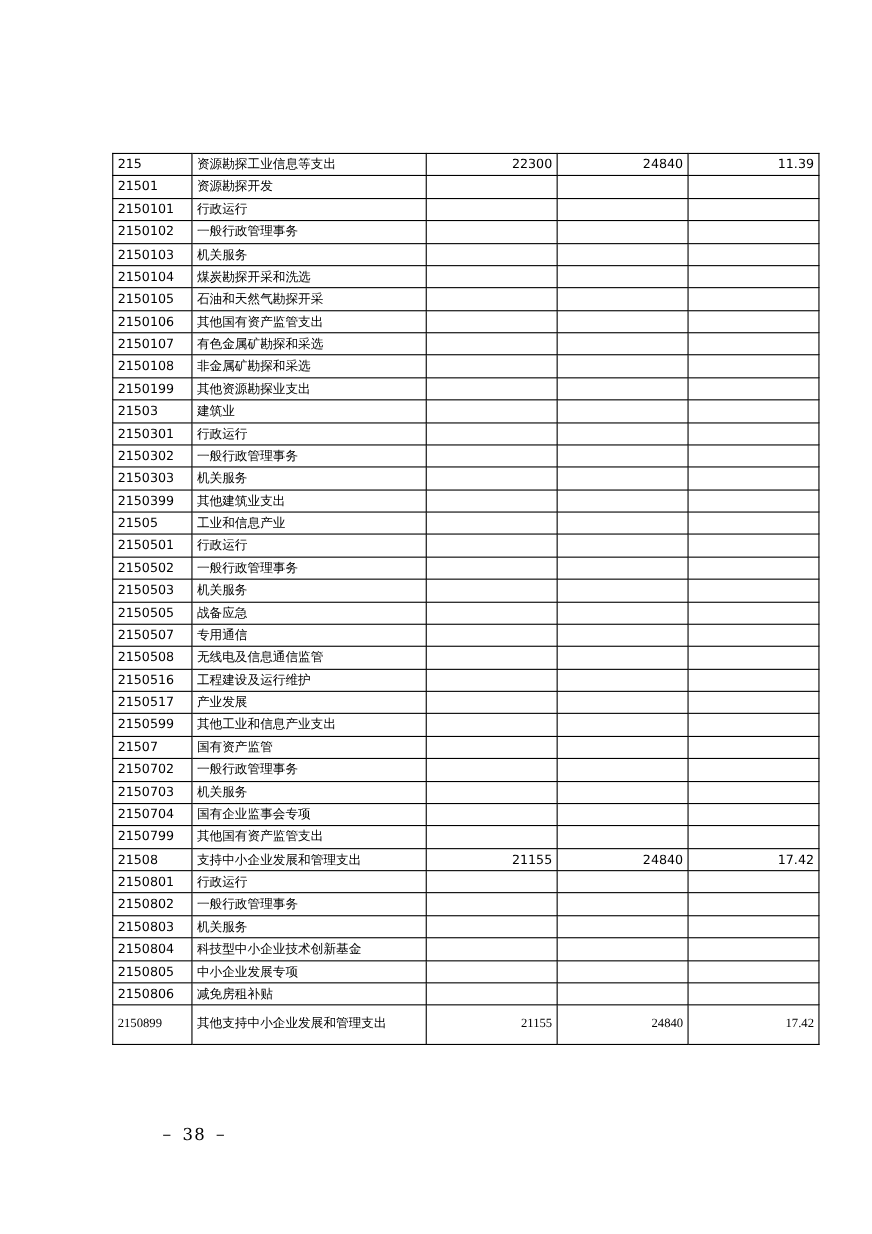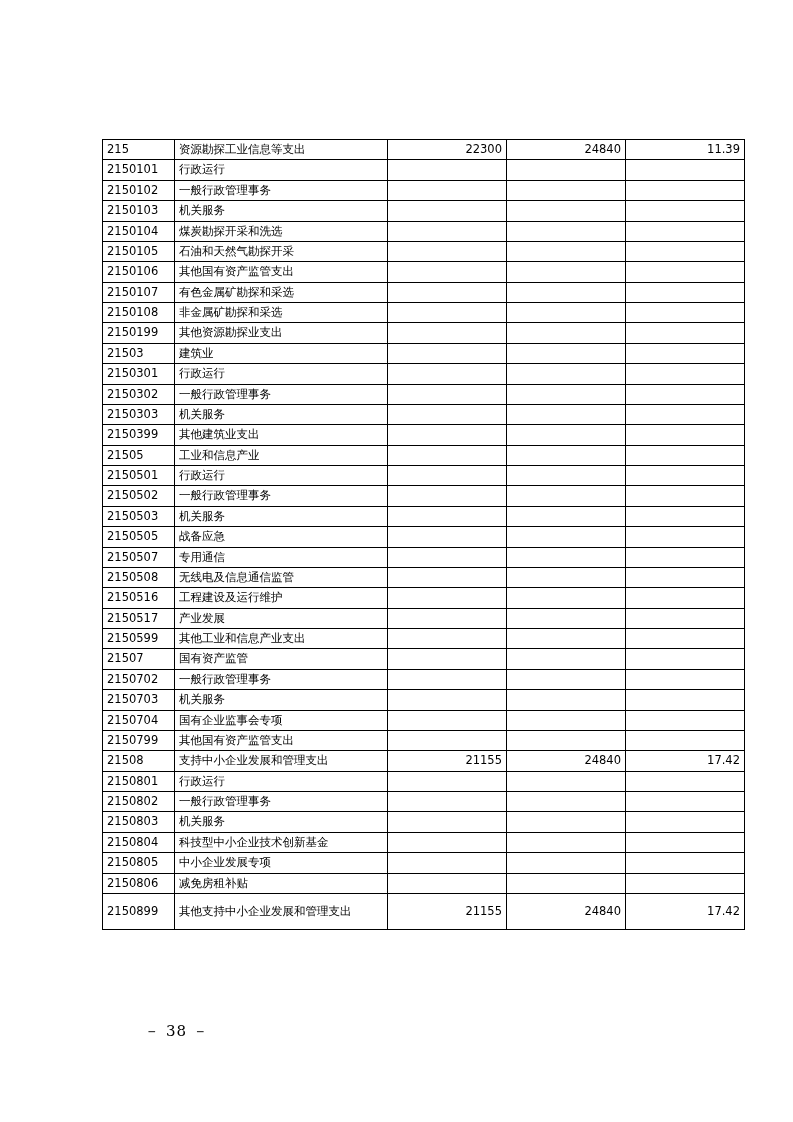--- a/index.html
+++ b/index.html
@@ -98,6 +98,13 @@
           <td class="col-num">11.39</td>
         </tr>
         <tr>
+          <td class="col-code">21501</td>
+          <td class="col-name name-wrap indent-1">资源勘探开发</td>
+          <td class="col-num"></td>
+          <td class="col-num"></td>
+          <td class="col-num"></td>
+        </tr>
+        <tr>
           <td class="col-code">2150101</td>
           <td class="col-name name-wrap indent-2">行政运行</td>
           <td class="col-num"></td>

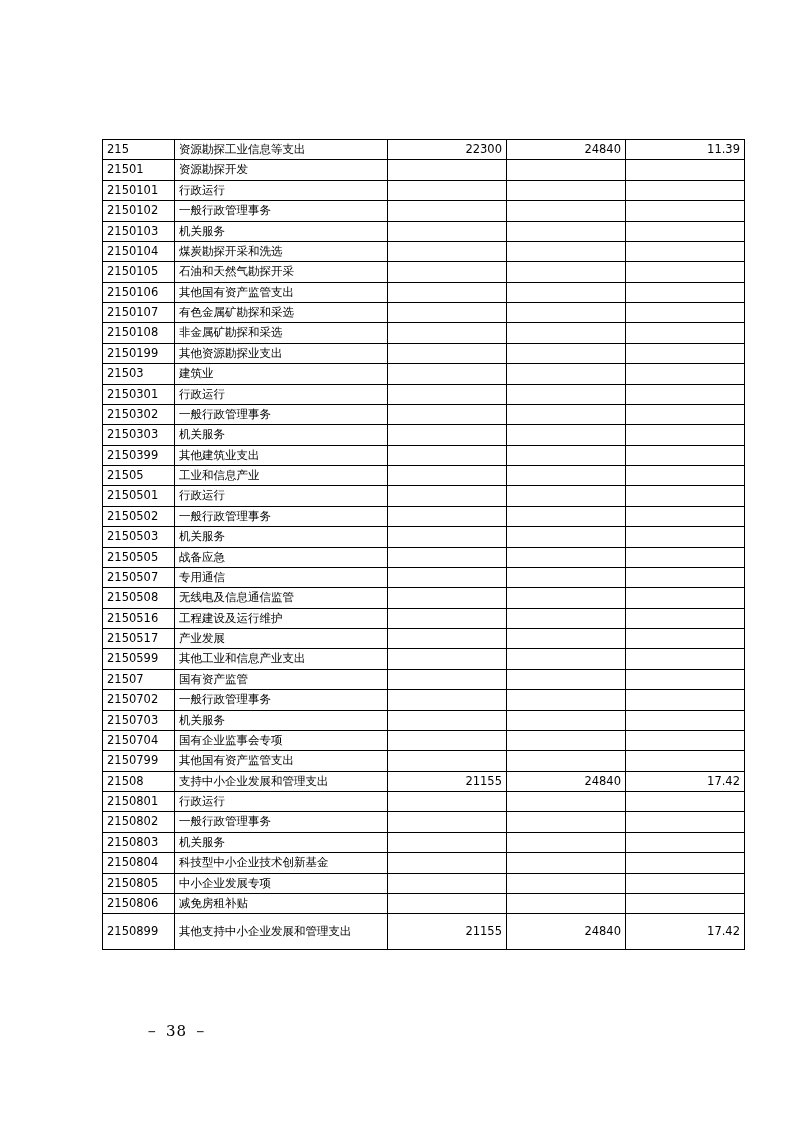--- a/index.html
+++ b/index.html
@@ -62,6 +62,7 @@
   }
   .tall-row td {
     height: 30px;
+    font-family: Liberation Serif, serif;
   }
   .name-wrap {
     white-space: normal;

